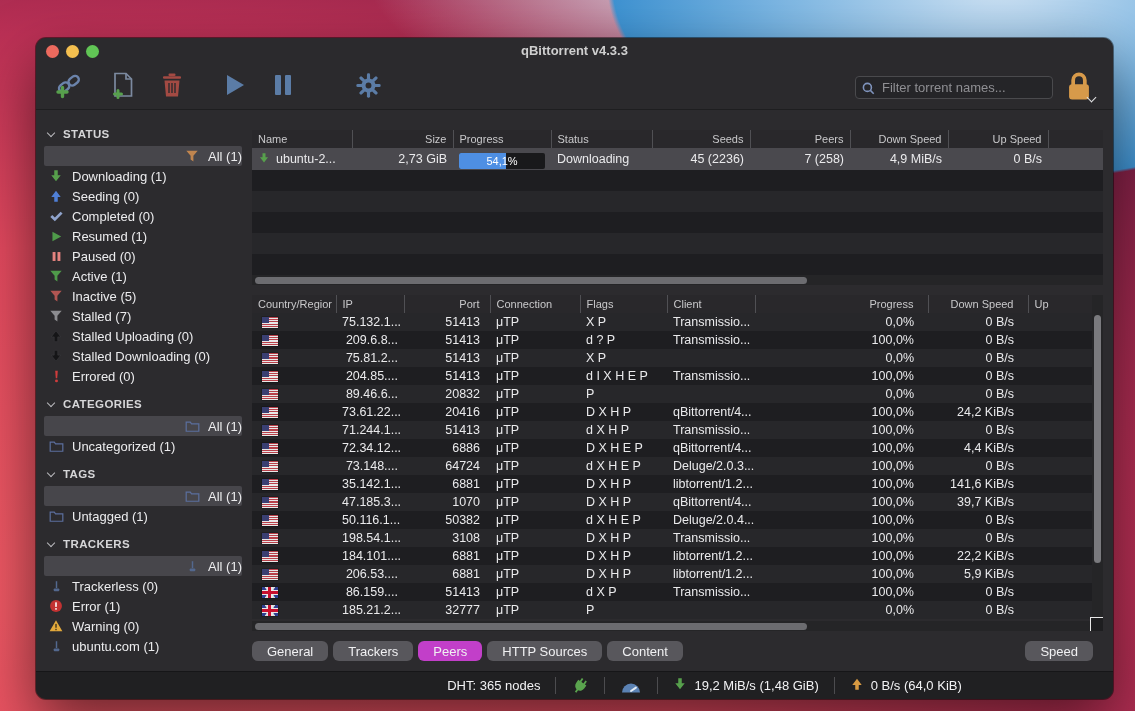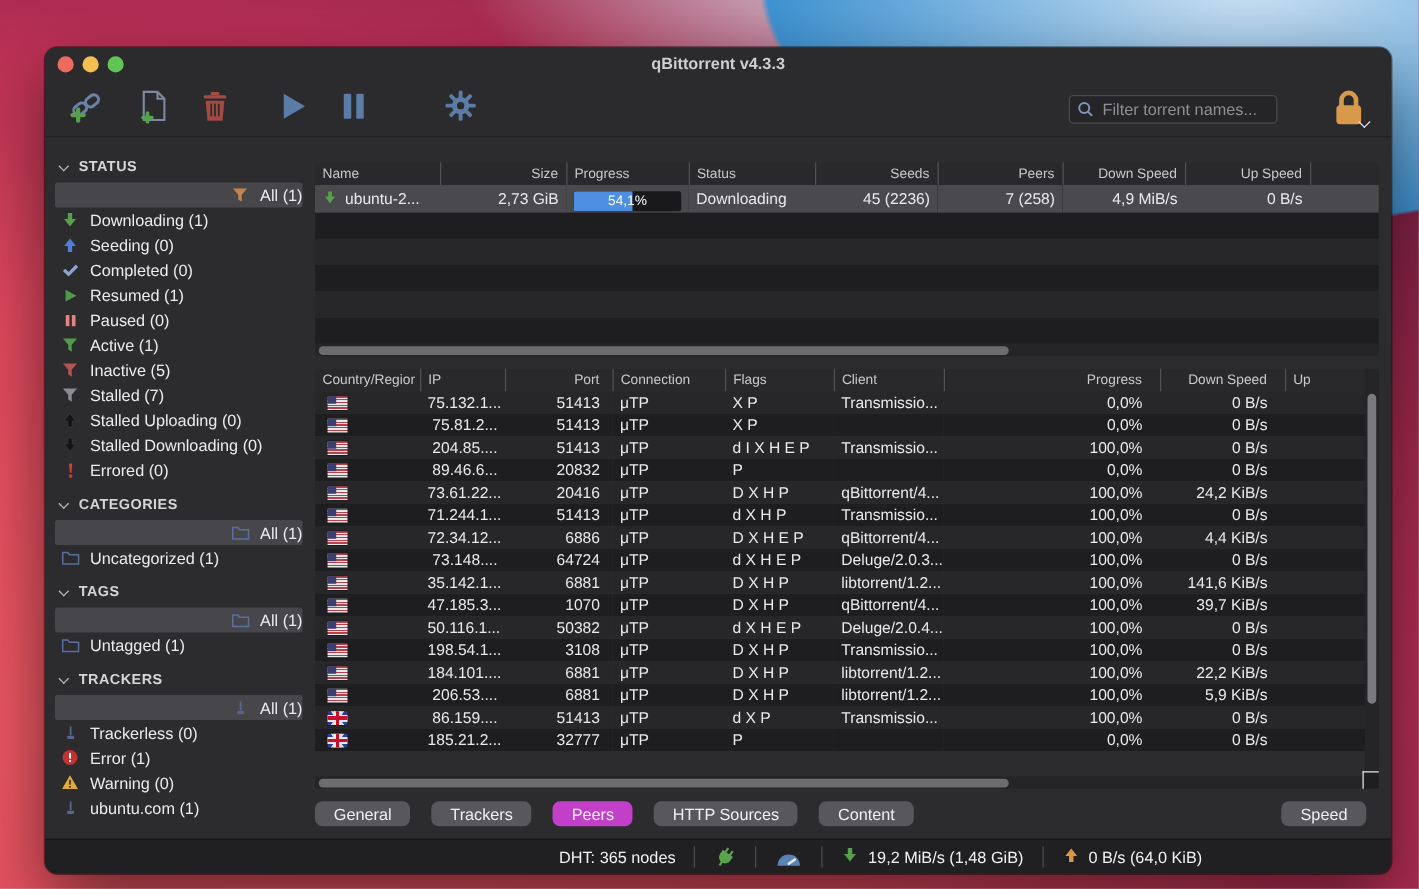--- a/index.html
+++ b/index.html
@@ -24,7 +24,7 @@
   .title { position:absolute; top:5px; left:0; right:0; text-align:center; font-size:13px; font-weight:bold; color:#cfcfcf; }
   .toolbar { position:absolute; top:26px; left:0; right:0; height:46px; background:#2b2a2d; border-bottom:1px solid #1e1e20; }
   .tbtn { position:absolute; top:8px; width:30px; height:30px; display:flex; align-items:center; justify-content:center; }
-  .filter-wrap { position:absolute; left:819px; top:12px; width:167px; height:23px; }
+  .filter-wrap { position:absolute; left:819px; top:12px; width:198px; height:23px; }
   .filter-wrap input {
     width:100%; height:100%; background:#252528; border:1px solid #4a4a4d; border-radius:4px;
     color:#cfcfcf; font-size:13px; padding:0 6px 0 26px; outline:none; font-family:"Liberation Sans",sans-serif;

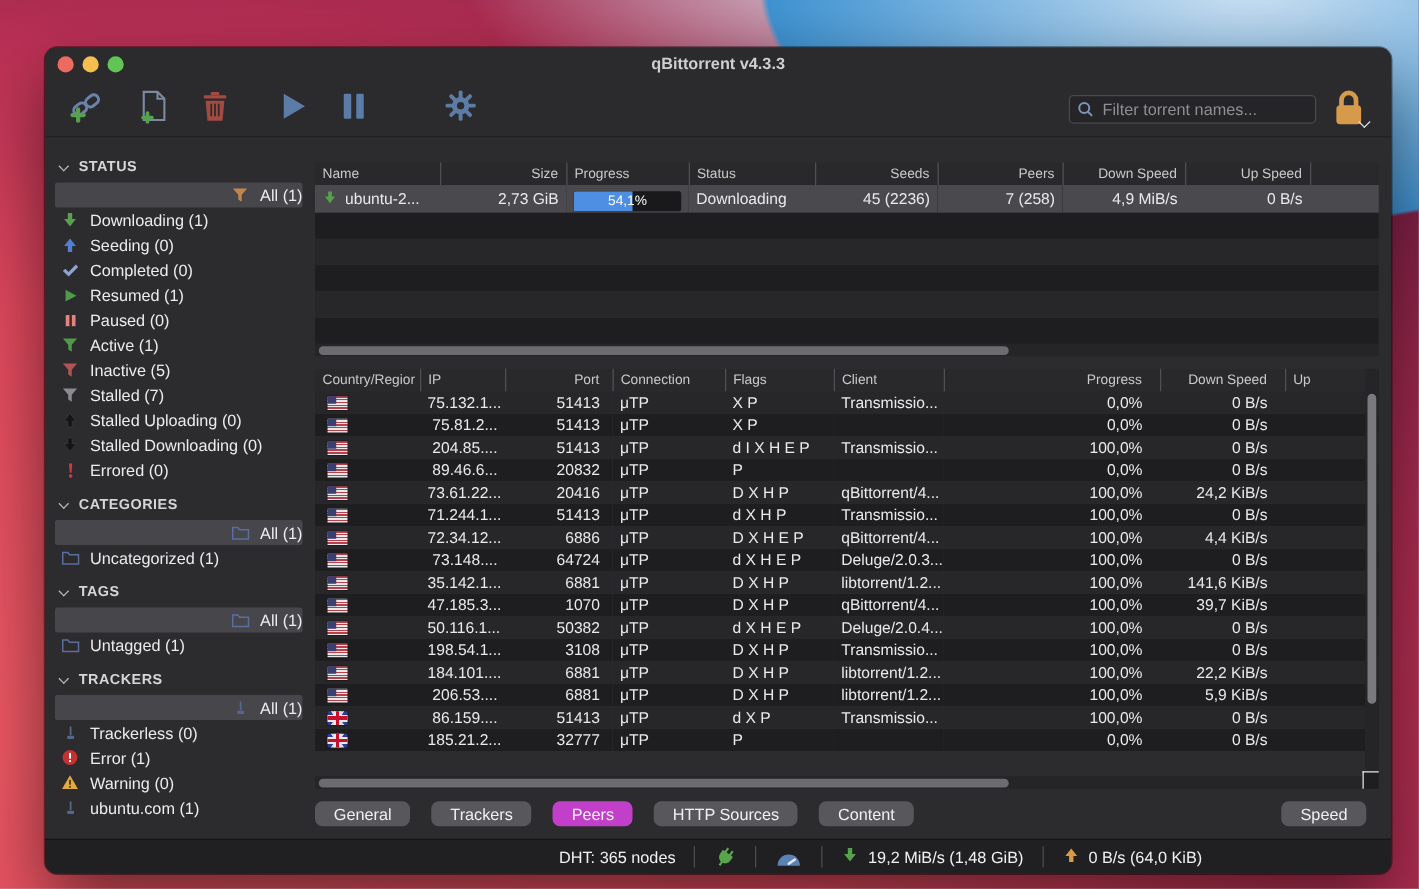--- a/index.html
+++ b/index.html
@@ -512,6 +512,17 @@
                 <td></td>
               </tr>
 
+              <tr class="prow">
+                <td><span class="flag" data-country="US"></span></td>
+                <td class="num">209.6.8...</td>
+                <td class="num" style="padding-right:10px">51413</td>
+                <td>μTP</td>
+                <td>d ? P</td>
+                <td>Transmissio...</td>
+                <td class="num" style="padding-right:14px">100,0%</td>
+                <td class="num" style="padding-right:14px">0 B/s</td>
+                <td></td>
+              </tr>
 
               <tr class="prow">
                 <td><span class="flag" data-country="US"></span></td>

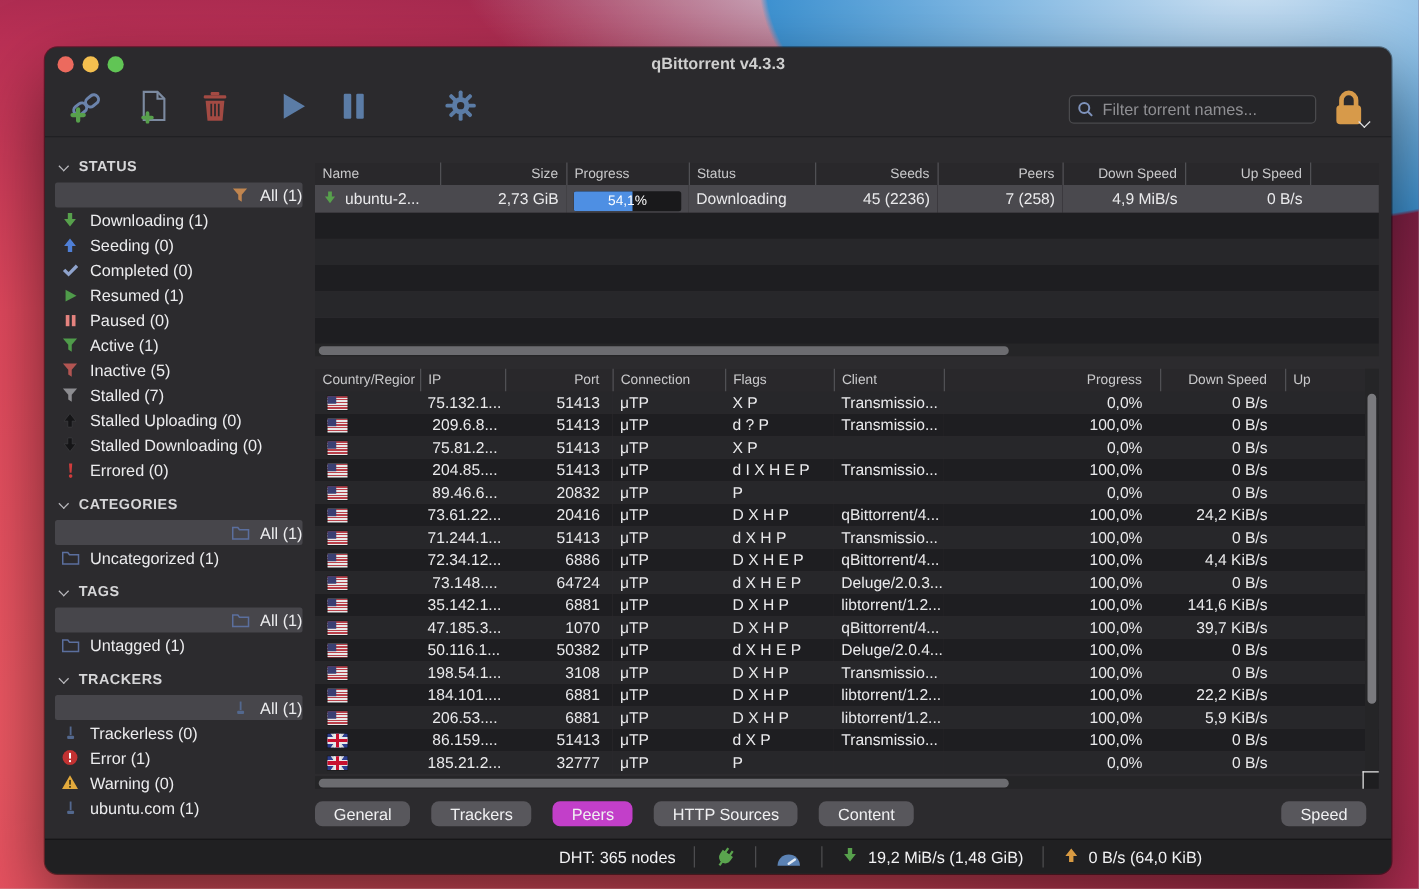--- a/index.html
+++ b/index.html
@@ -89,7 +89,7 @@
     background-color:#2d3e8f;
   }
   
-  .tabsrow { position:absolute; left:216px; top:530px; width:851px; height:22px; display:flex; align-items:center; gap:17px;justify-content:flex-end; }
+  .tabsrow { position:absolute; left:216px; top:530px; width:851px; height:22px; display:flex; align-items:center; gap:5px;justify-content:flex-end; }
   .tab { background:#58575c; border:none; border-radius:6px; height:20px; padding:0 15px; font-size:13px; color:#f0f0f2; font-family:"Liberation Sans",sans-serif; }
   .tab.active { background:#c23fc9; }
   .tab.speed { margin-left:auto; margin-right:10px; }

